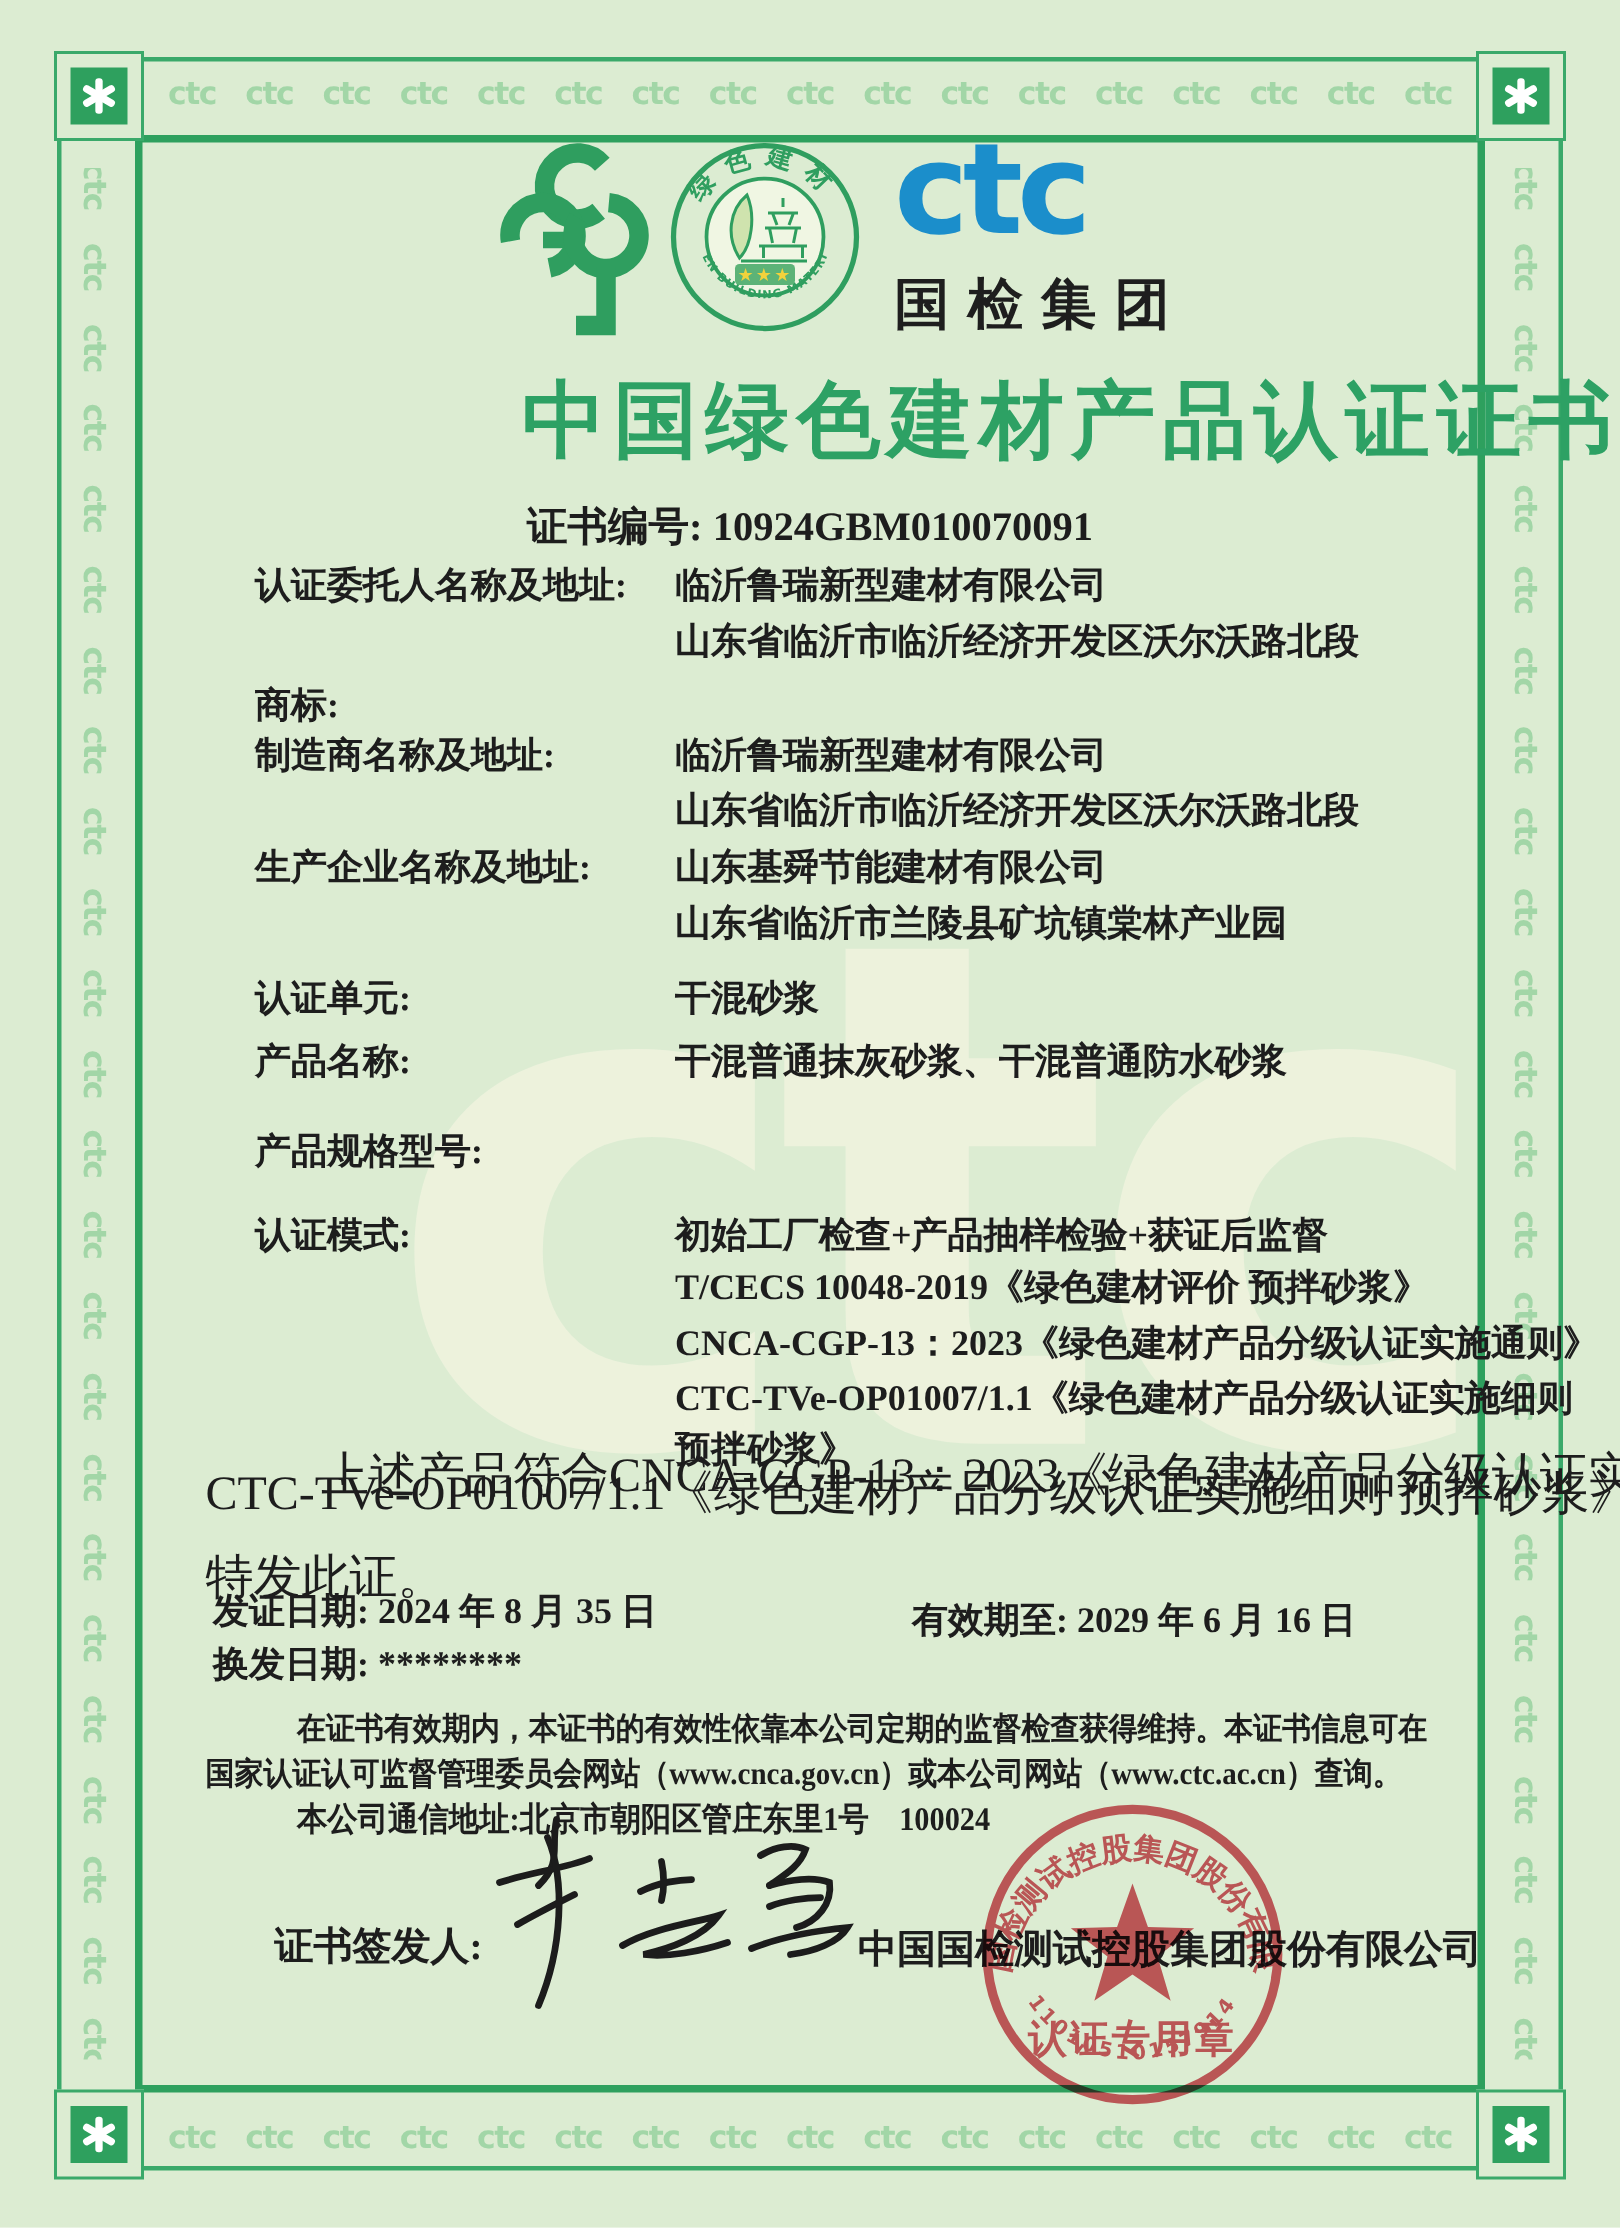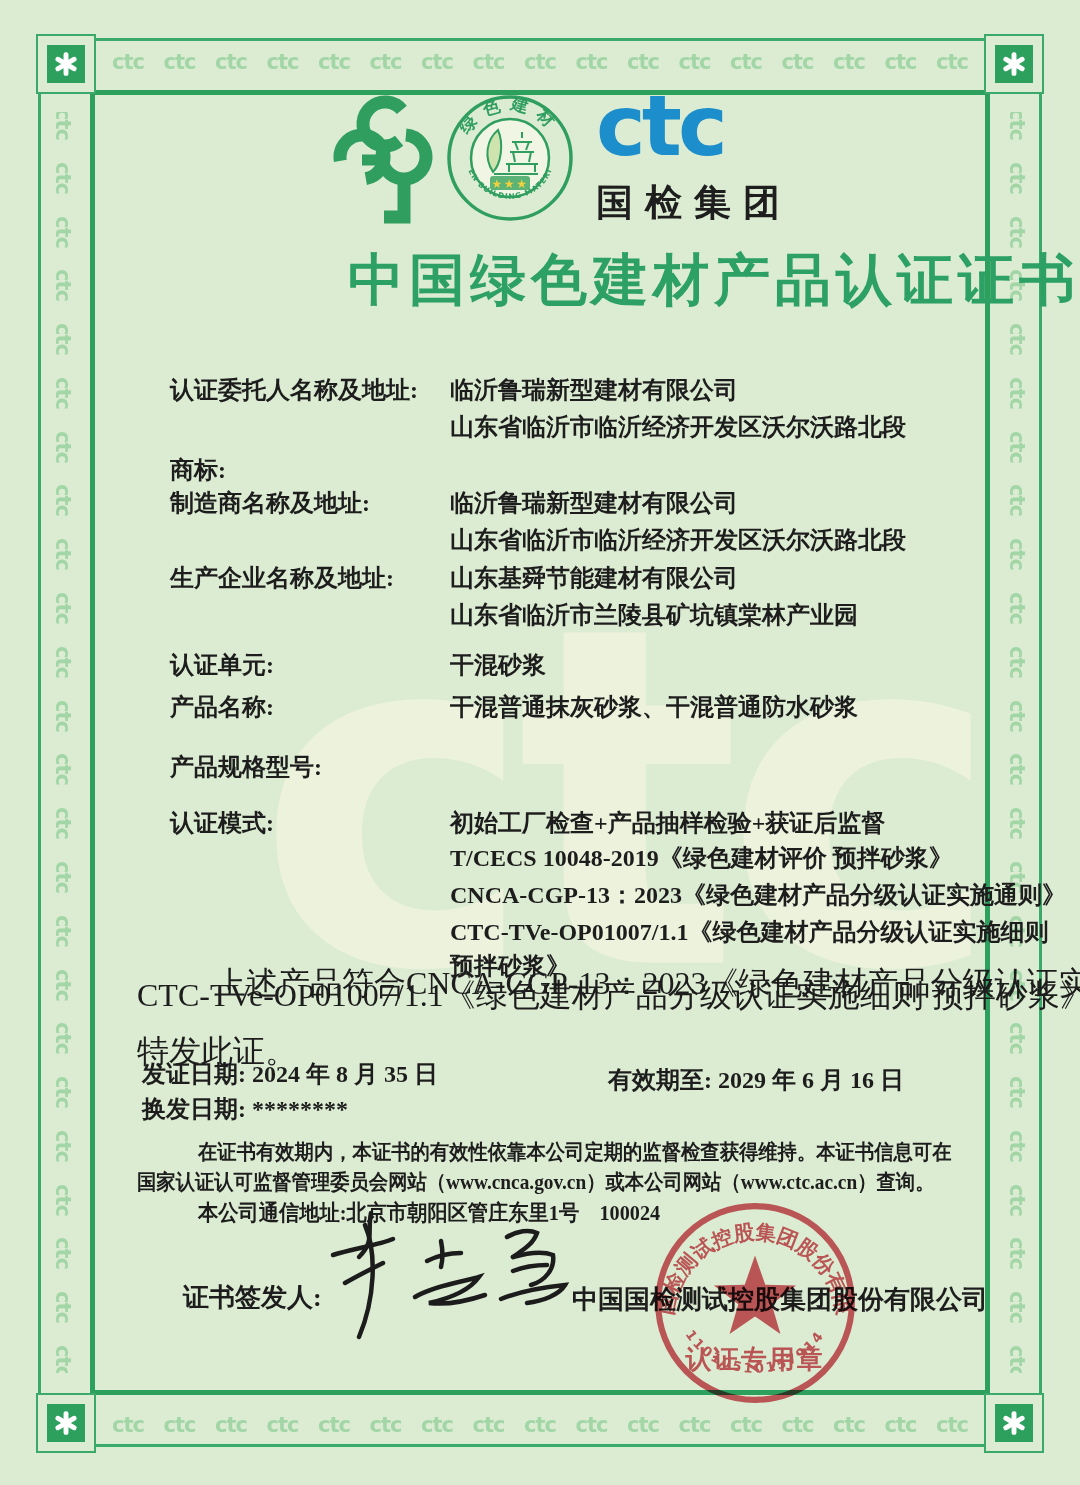--- a/index.html
+++ b/index.html
@@ -241,6 +241,7 @@
   </div>
 
   <div class="abs title">中国绿色建材产品认证证书</div>
+  <div class="abs certno"><span>证书编号:</span> <span>10924GBM010070091</span></div>
 
   <div class="abs lbl" style="top:374px">认证委托人名称及地址:</div>
   <div class="abs val" style="top:374px">临沂鲁瑞新型建材有限公司</div>

